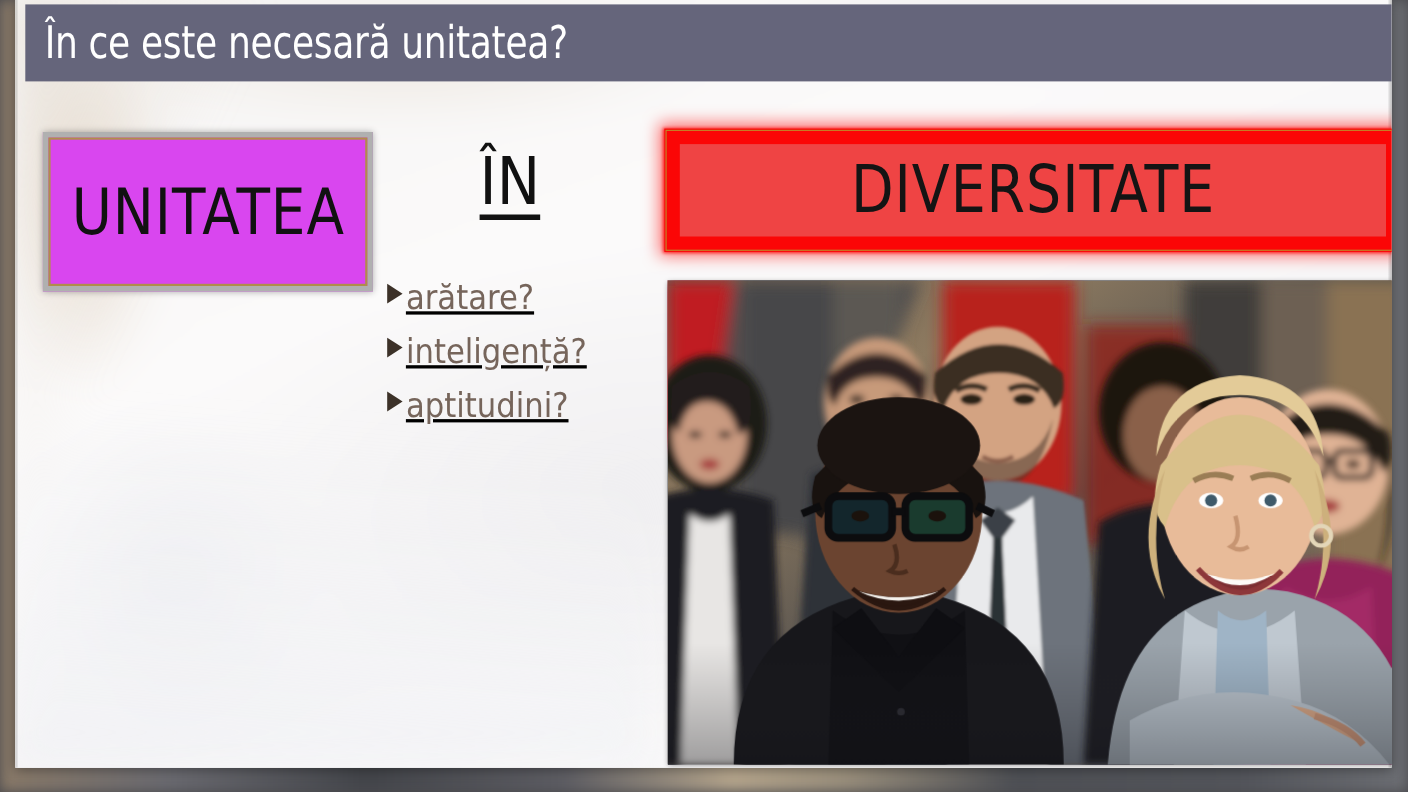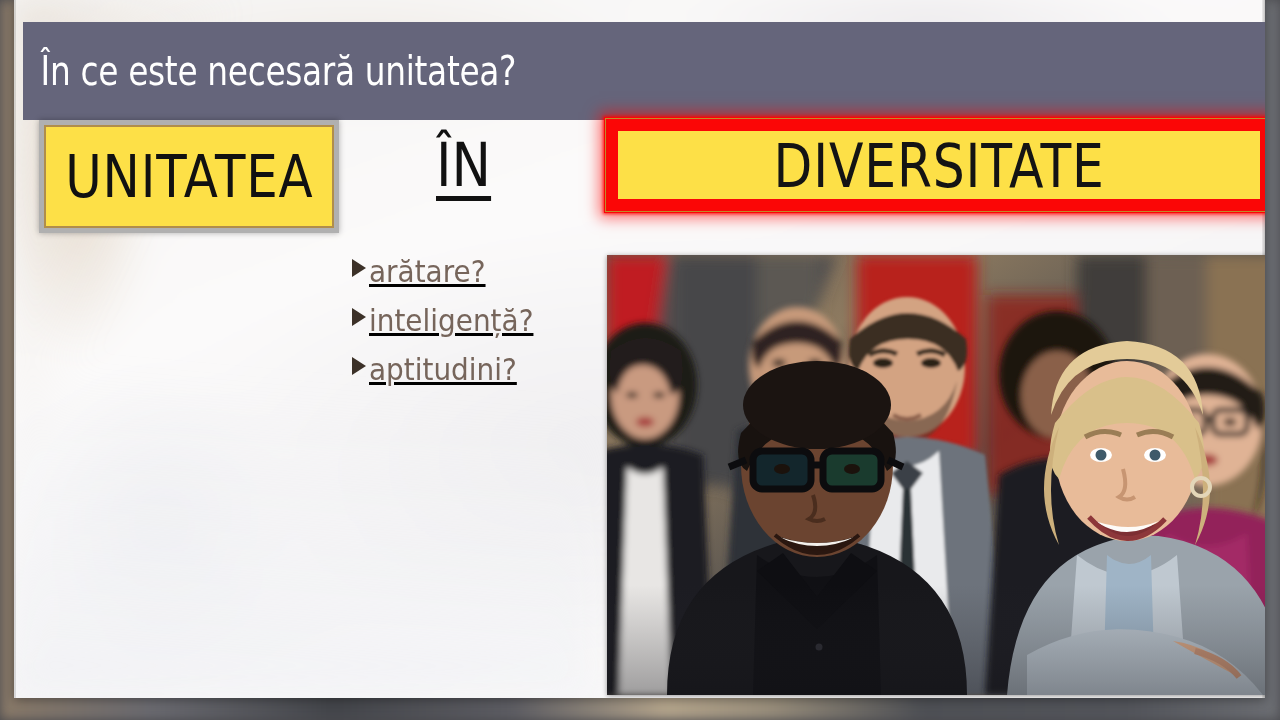--- a/index.html
+++ b/index.html
@@ -74,9 +74,9 @@
   .header-bar {
     position: absolute;
     left: 9px;
-    top: 22px;
+    top: 4px;
     width: 1252px;
-    height: 98px;
+    height: 70px;
     background: #65657b;
     display: flex;
     align-items: center;

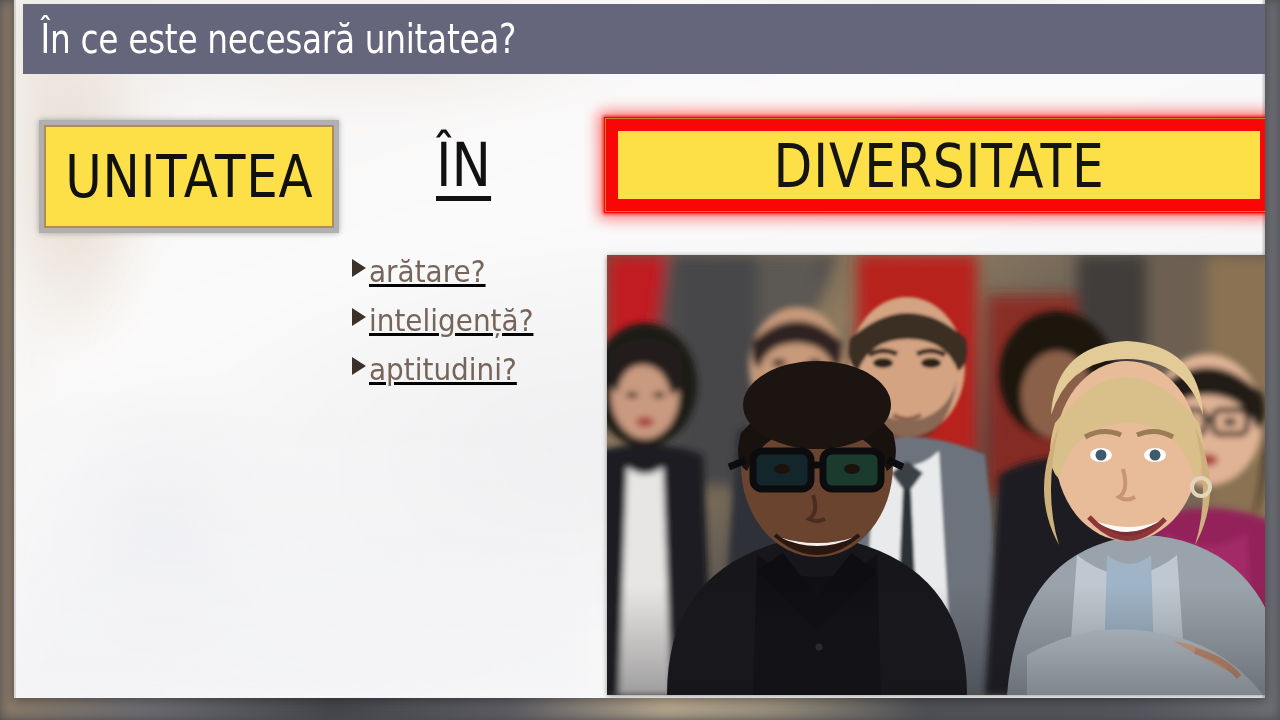--- a/index.html
+++ b/index.html
@@ -100,9 +100,9 @@
     left: 25px;
     top: 120px;
     width: 300px;
-    height: 113px;
+    height: 145px;
     box-sizing: border-box;
-    background: #fde047;
+    background: #d946ef;
     border: 5px solid #b0b0b0;
     box-shadow: 0 0 6px rgba(0,0,0,0.30);
     display: flex;

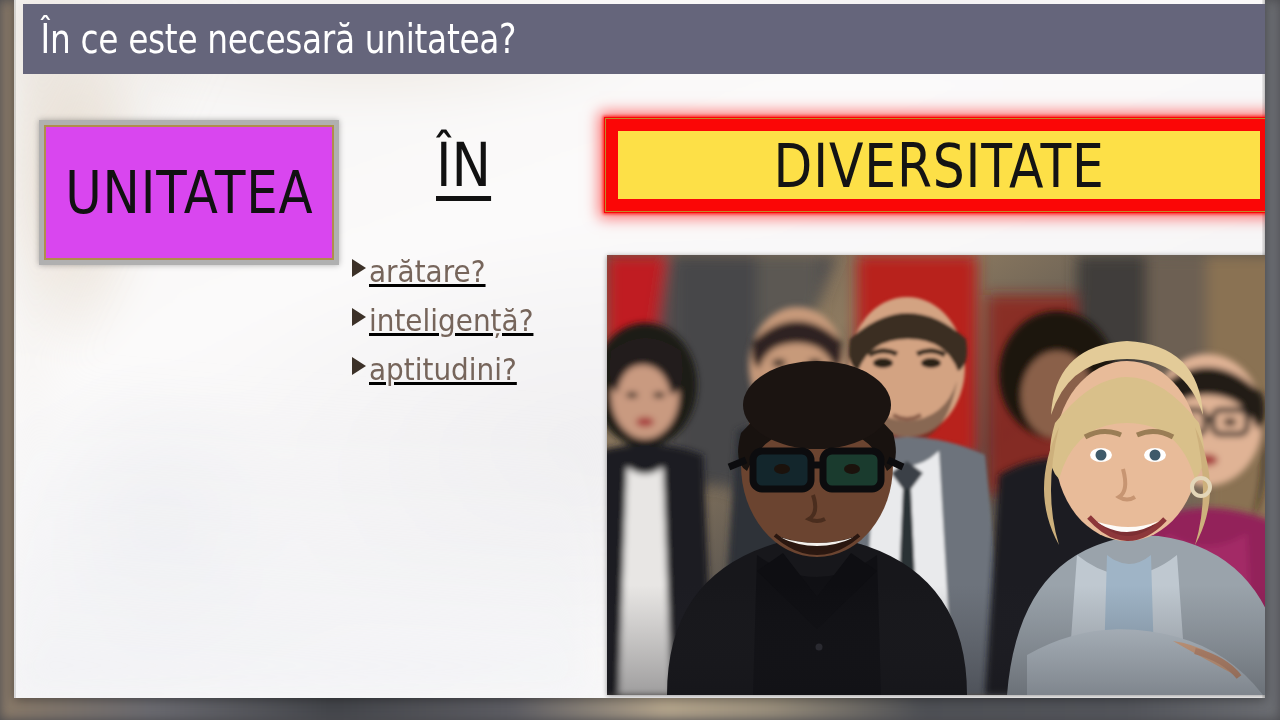--- a/index.html
+++ b/index.html
@@ -148,15 +148,15 @@
     left: 590px;
     top: 117px;
     width: 670px;
-    height: 96px;
+    height: 112px;
     box-sizing: border-box;
-    background: #fde047;
+    background: #ef4444;
     border: 14px solid #fb0606;
     box-shadow:
       0 0 14px 5px rgba(255,0,0,0.55),
       0 0 3px 1px rgba(255,0,0,0.8);
     display: flex;
-    align-items: flex-start;
+    align-items: center;
     justify-content: center;
   }
   .diversitate-inner-line {

